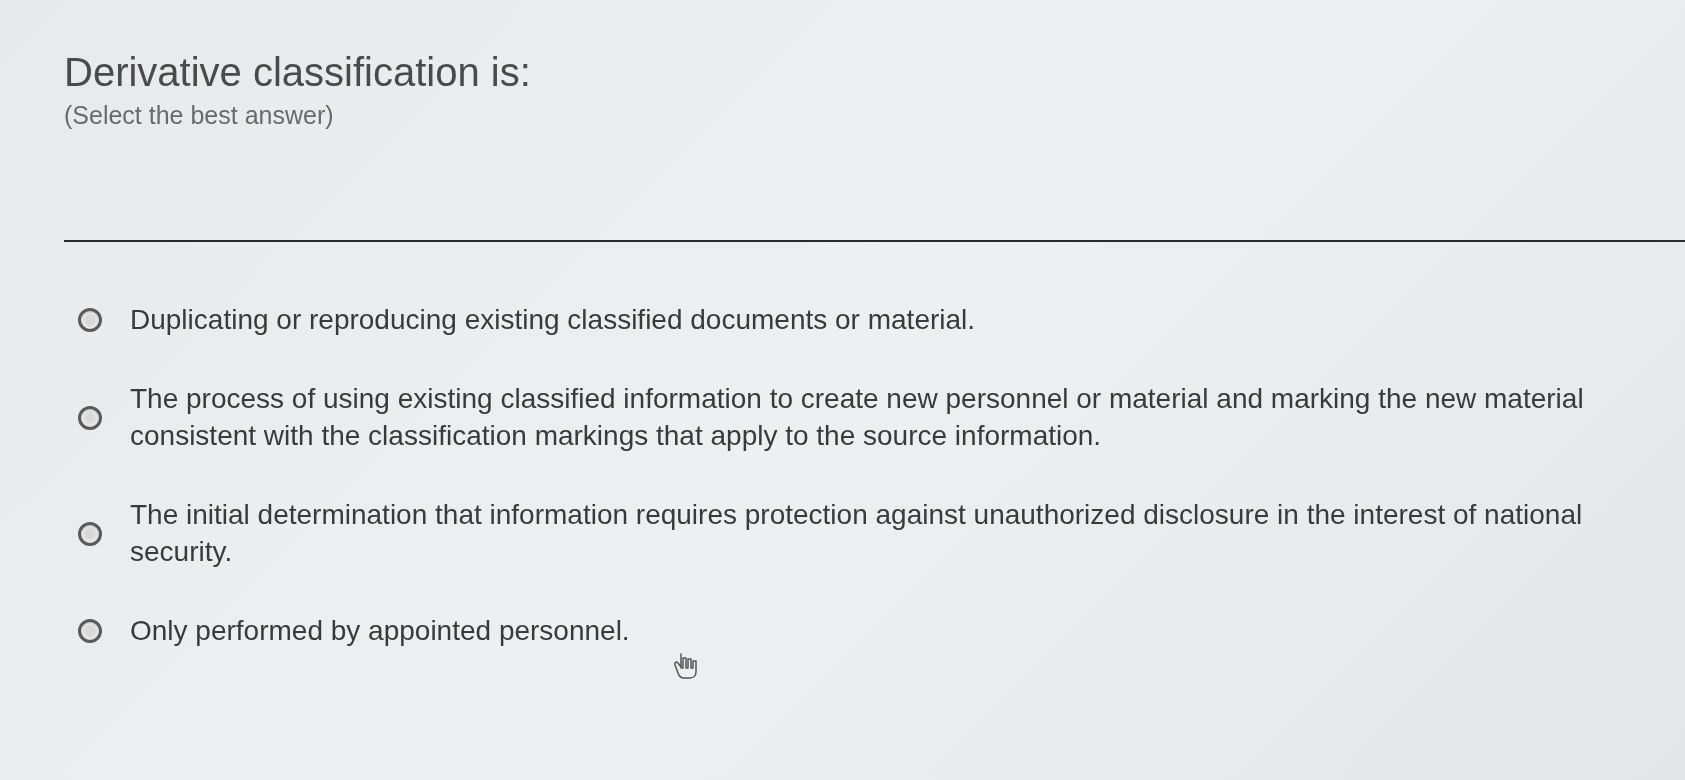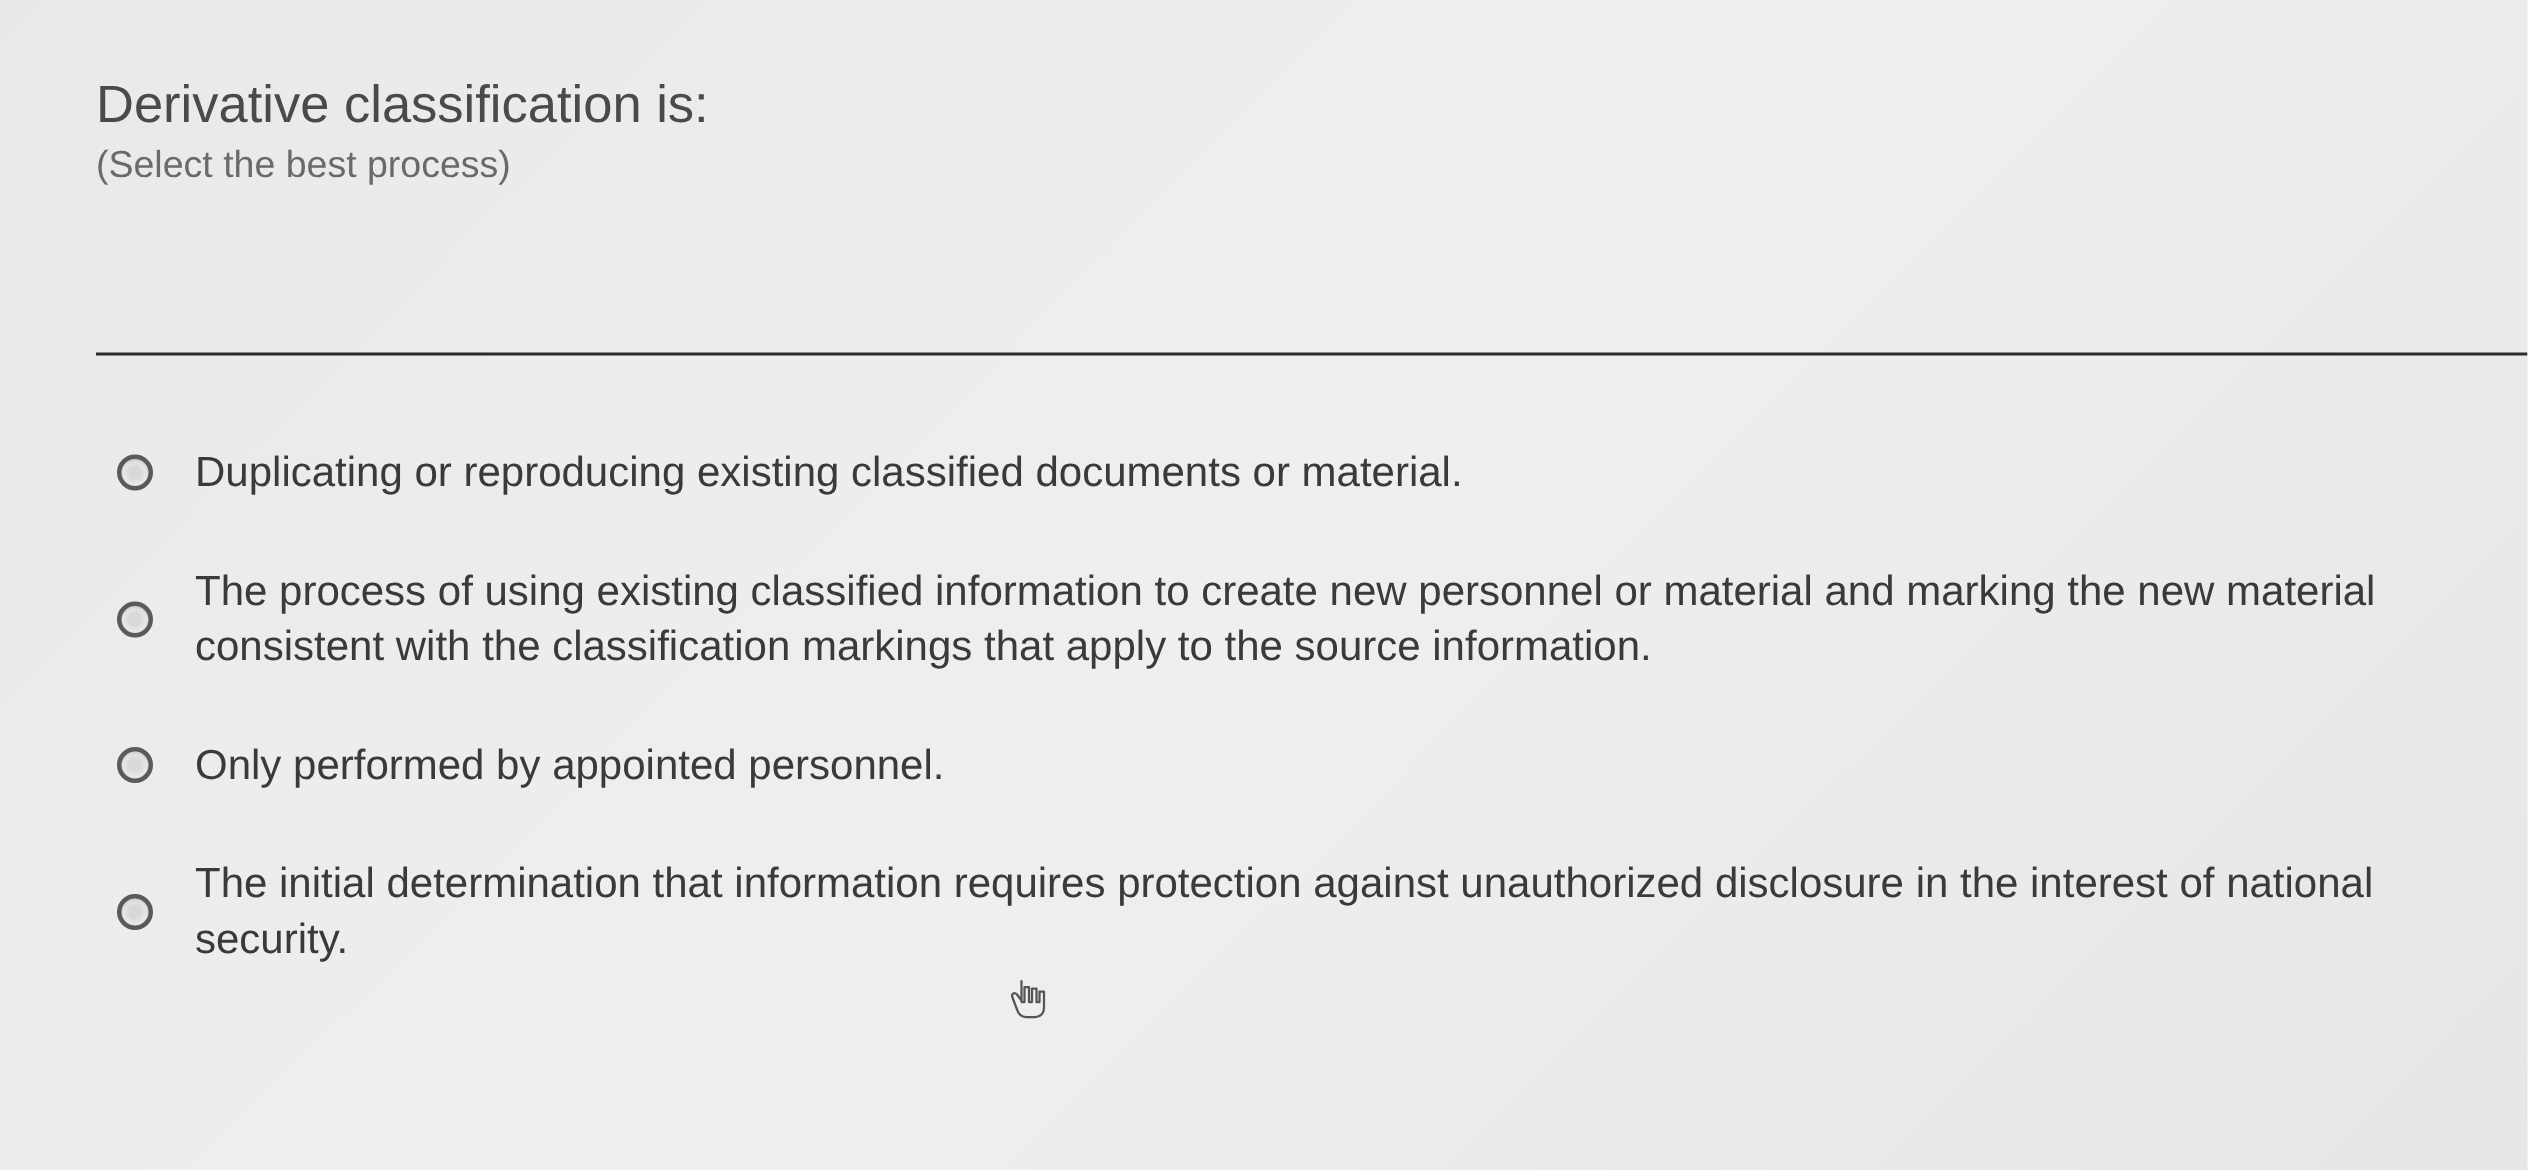--- a/index.html
+++ b/index.html
@@ -21,7 +21,7 @@
     margin-bottom: 8px;
   }
   .question-text {
-    font-size: 35px;
+    font-size: 40px;
     color: #4a4a4a;
     font-weight: 400;
   }

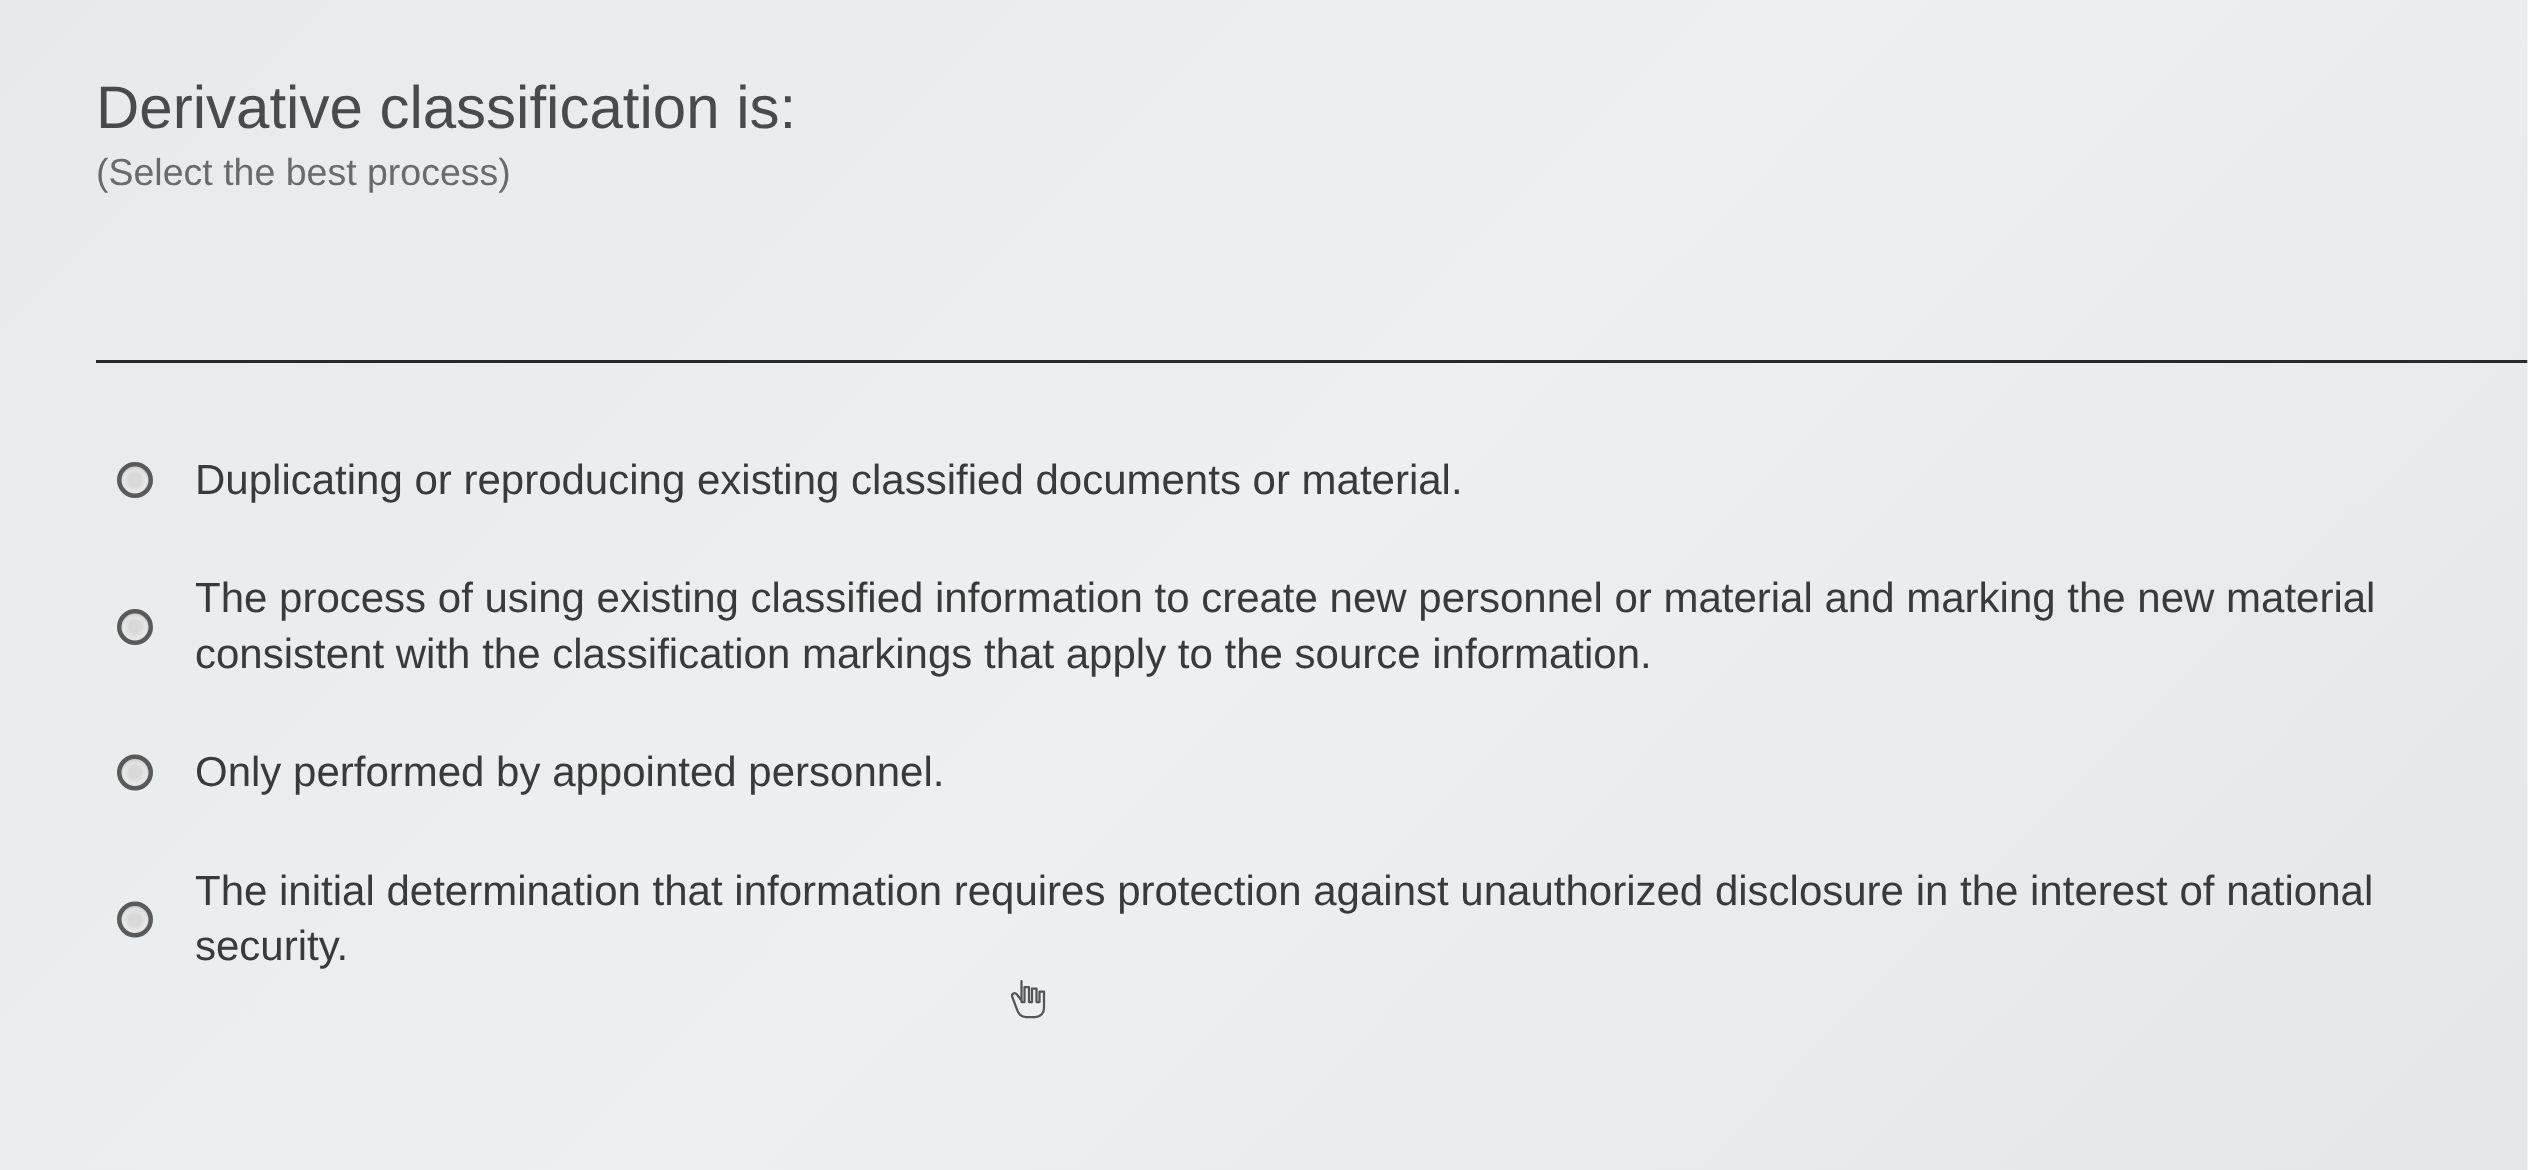--- a/index.html
+++ b/index.html
@@ -77,7 +77,7 @@
 
 <div class="question-header">
   <div class="question-text">Derivative classification is:</div>
-  <div class="instruction-text">(Select the best process)</div>
+  <div class="instruction-text">(Select the best answer)</div>
 </div>
 
 <hr class="divider">

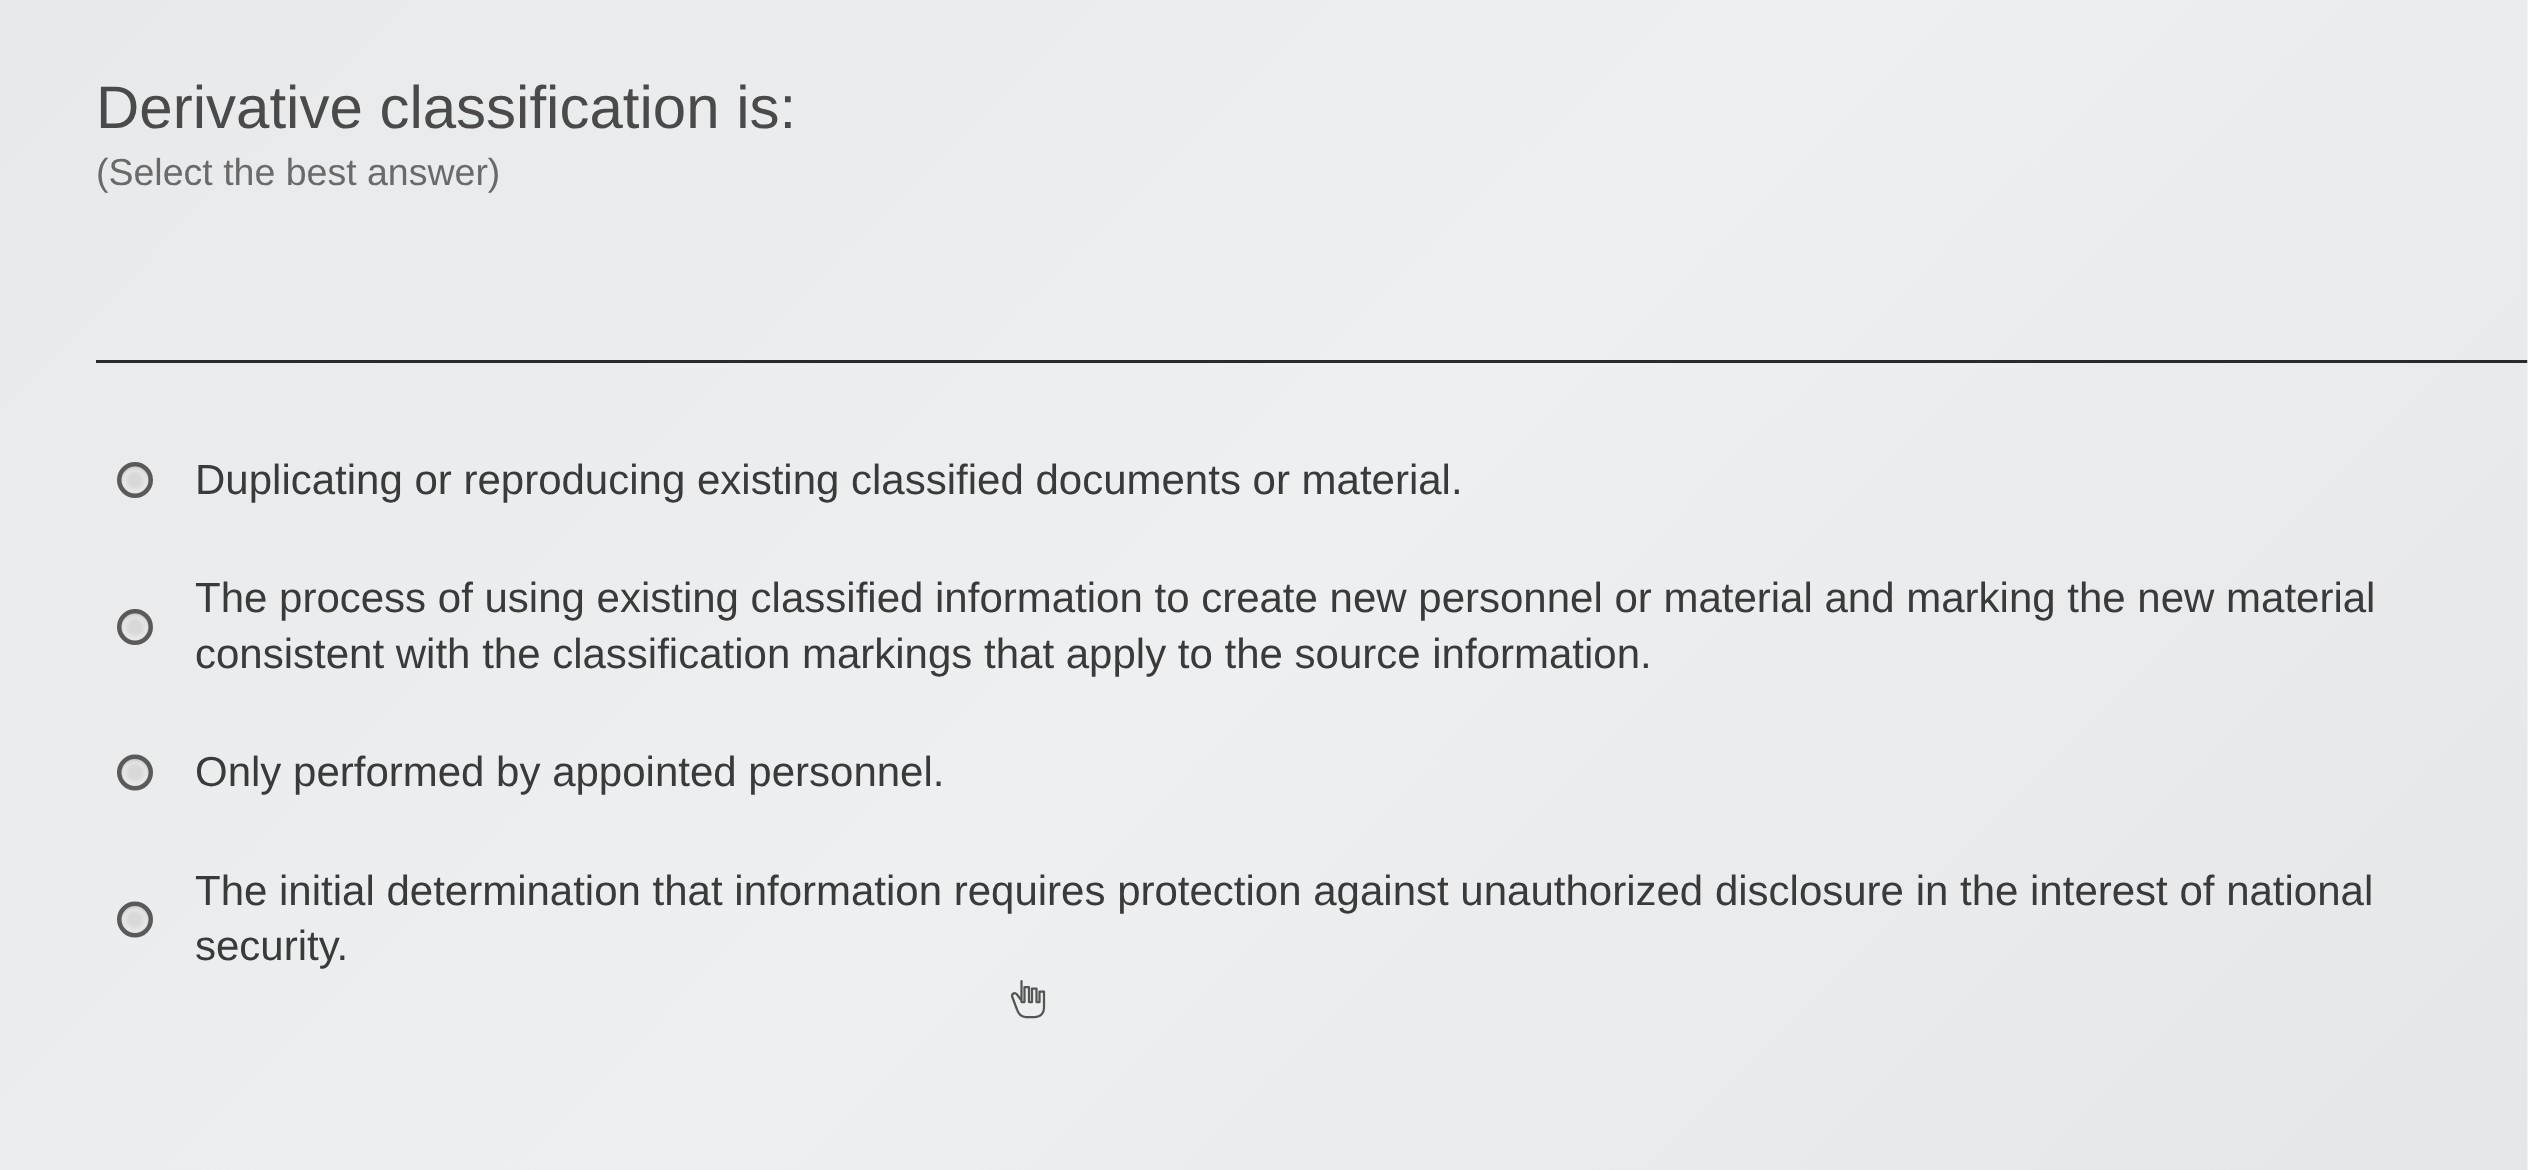--- a/index.html
+++ b/index.html
@@ -96,12 +96,12 @@
 
   <div class="option-row">
     <div class="radio"></div>
-    <div class="option-text">Only performed by appointed personnel.</div>
+    <div class="option-text">The initial determination that information requires protection against unauthorized disclosure in the interest of national security.</div>
   </div>
 
   <div class="option-row">
     <div class="radio"></div>
-    <div class="option-text">The initial determination that information requires protection against unauthorized disclosure in the interest of national security.</div>
+    <div class="option-text">Only performed by appointed personnel.</div>
   </div>
 
 </div>

